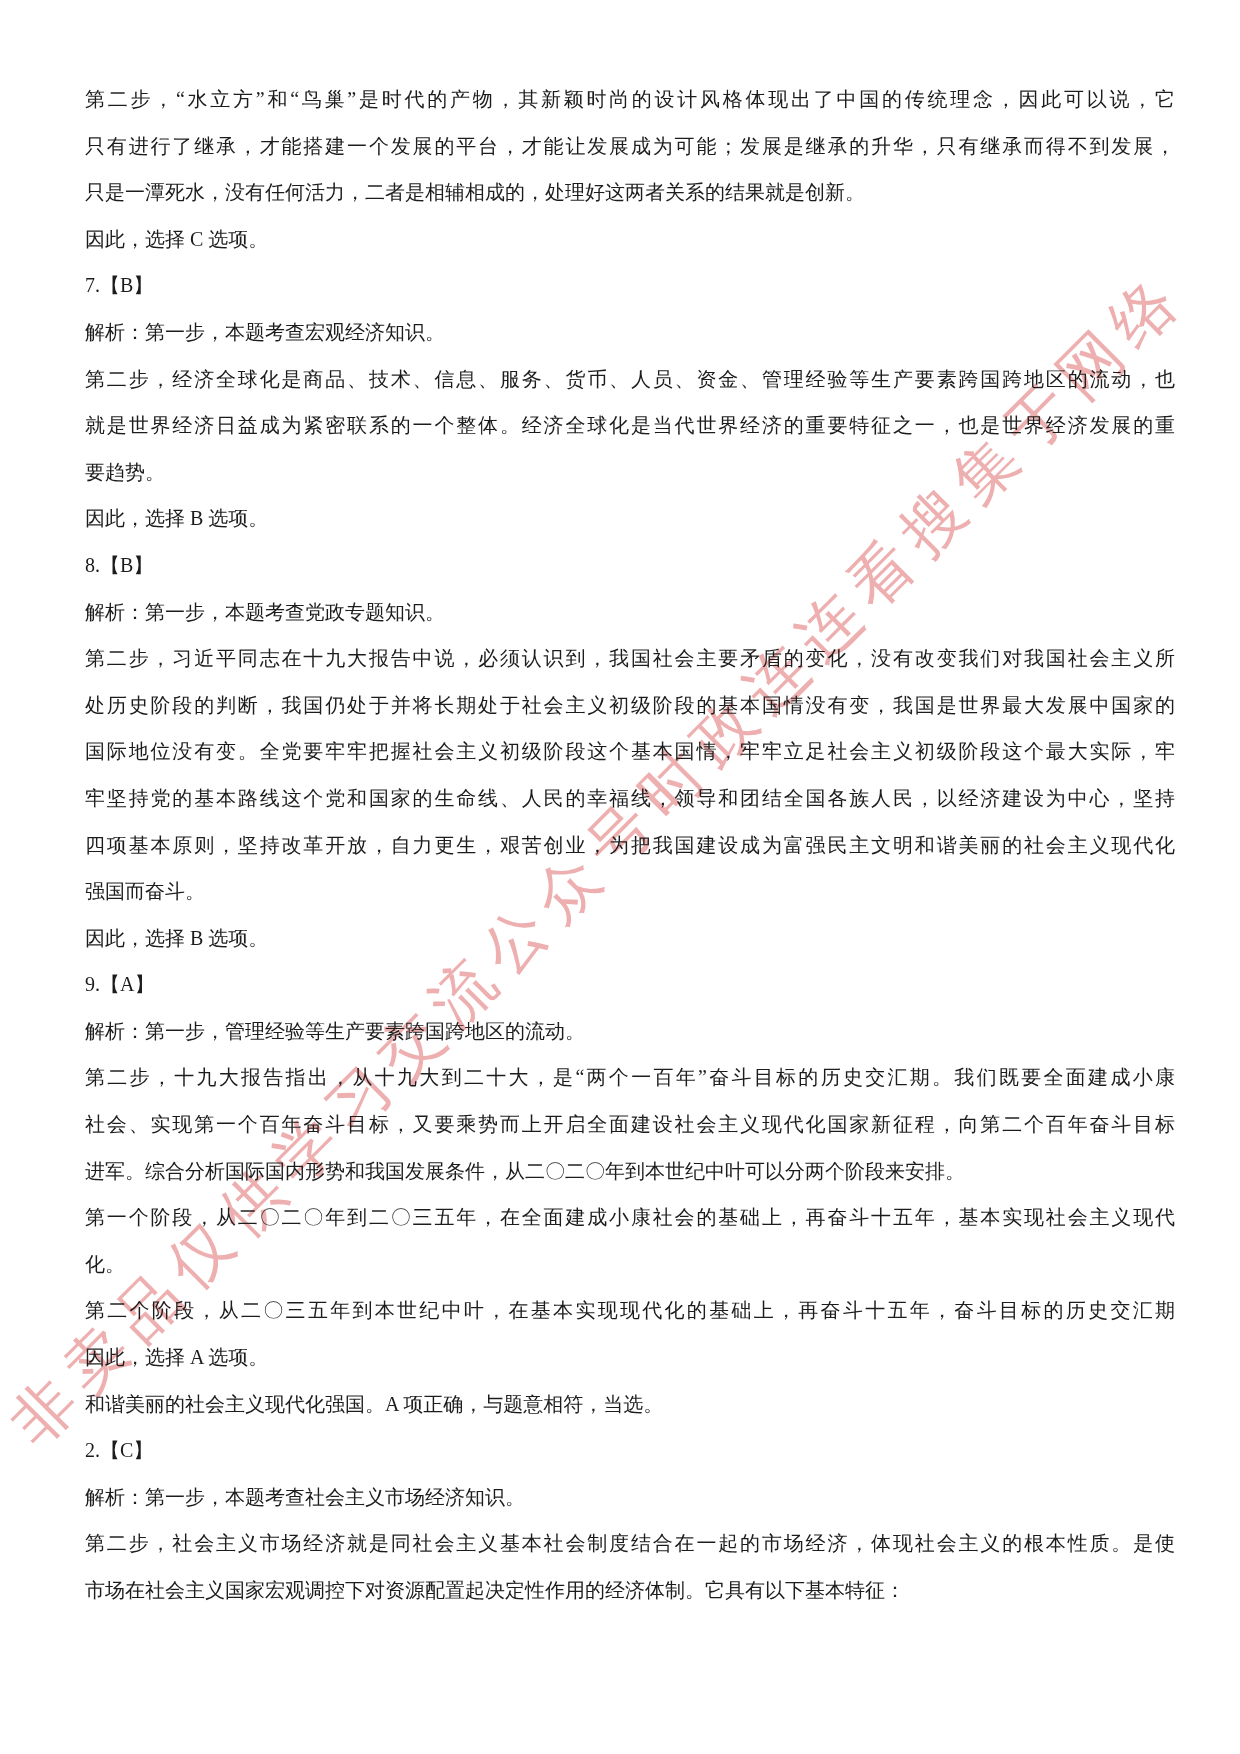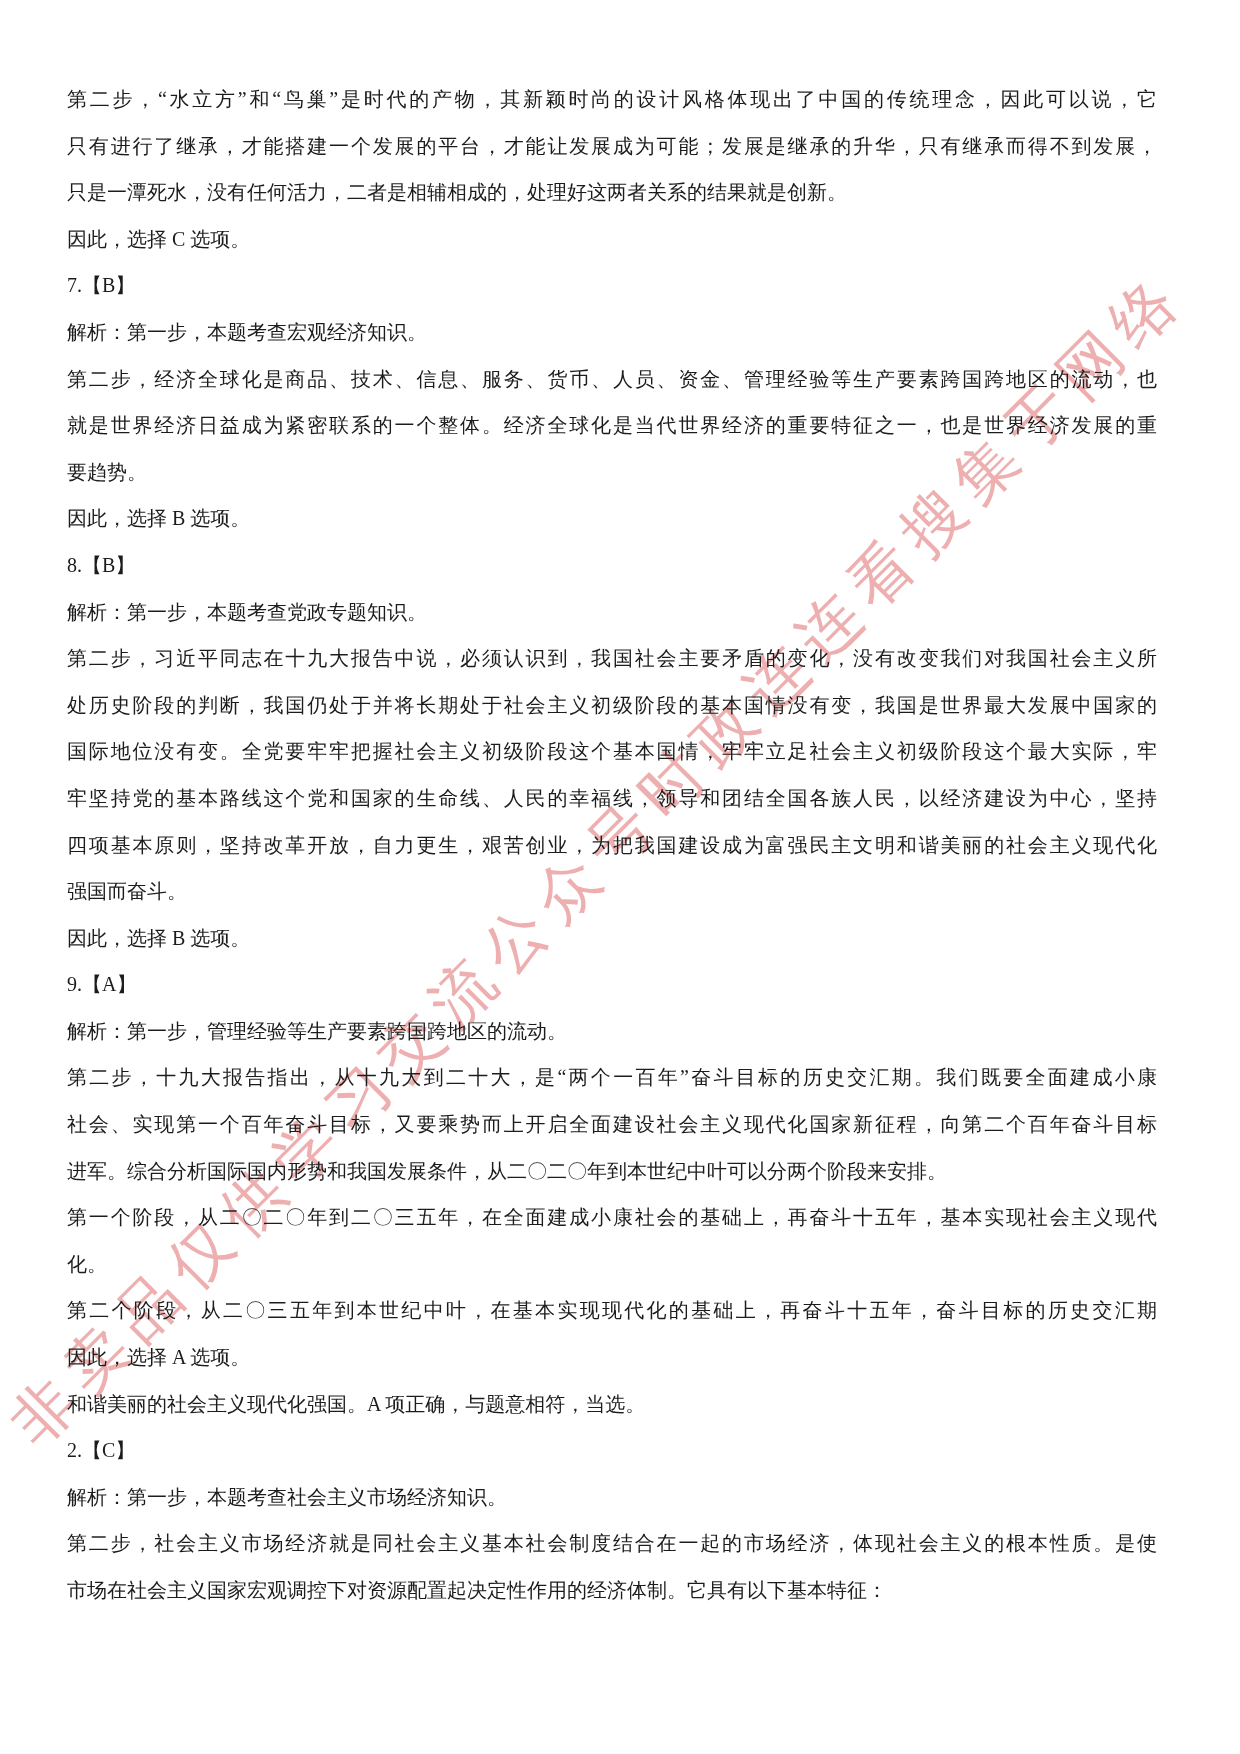--- a/index.html
+++ b/index.html
@@ -33,7 +33,7 @@
   
   .doc{
     position:absolute;
-    left:67px;
+    left:85px;
     top:76px;
     width:1090px;
     z-index:1;

